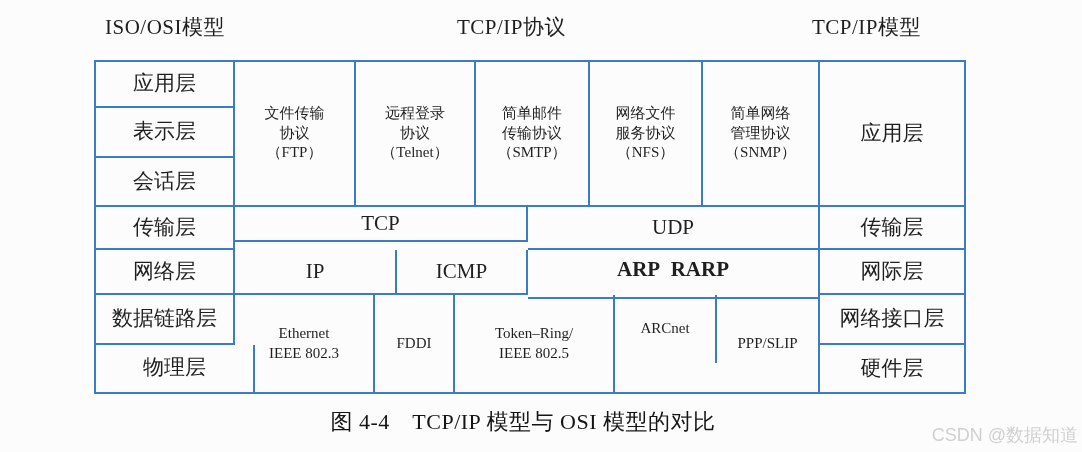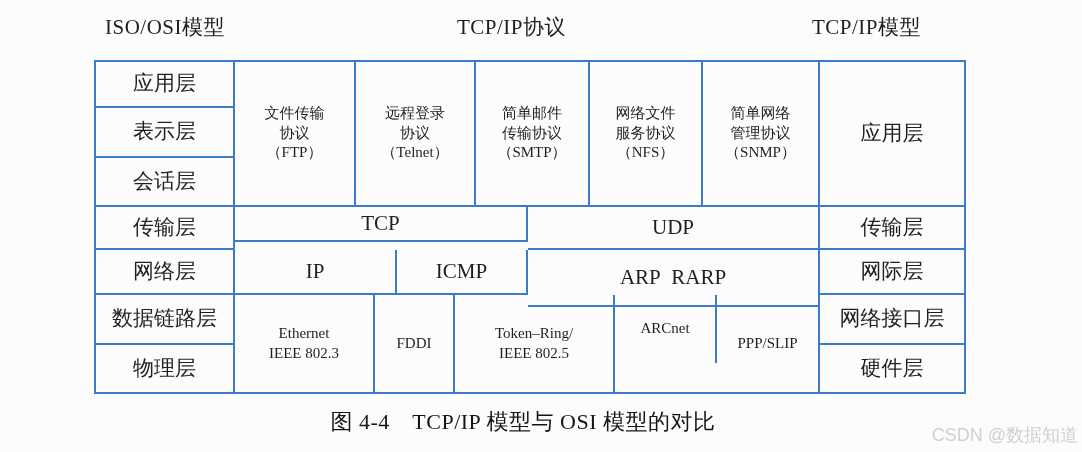--- a/index.html
+++ b/index.html
@@ -72,7 +72,7 @@
   <div class="cell" style="left:0;top:188px;width:139px;height:45px;">网络层</div>
   <div class="cell" style="left:139px;top:188px;width:162px;height:45px;">IP</div>
   <div class="cell" style="left:301px;top:188px;width:131px;height:45px;">ICMP</div>
-  <div class="cell" style="left:432px;top:188px;width:292px;height:57px;">ARP RARP</div>
+  <div class="cell" style="left:432px;top:180px;width:292px;height:57px;font-weight:bold;">ARP RARP</div>
   <div class="cell" style="left:0;top:233px;width:139px;height:50px;">数据链路层</div>
 
   <div class="cell no-r" style="left:724px;top:188px;width:144px;height:45px;">网际层</div>

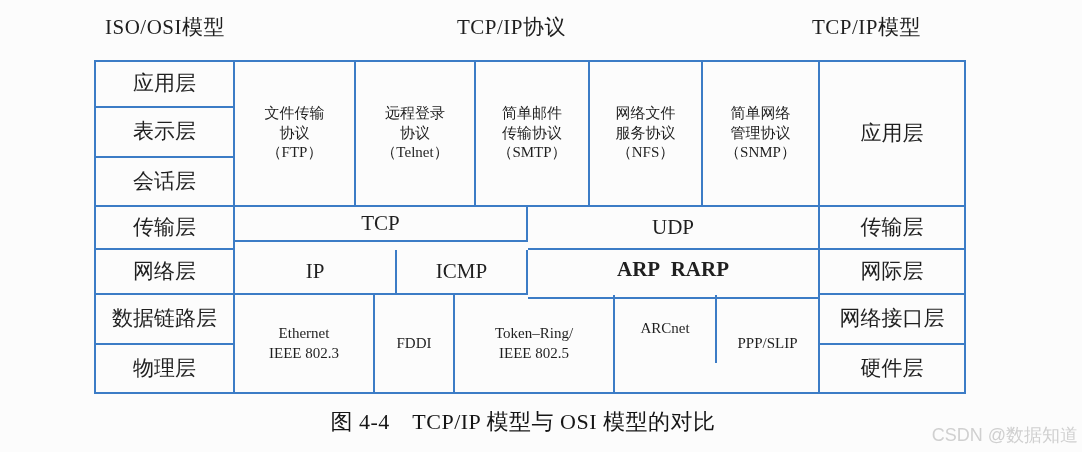--- a/index.html
+++ b/index.html
@@ -76,7 +76,7 @@
   <div class="cell" style="left:0;top:233px;width:139px;height:50px;">数据链路层</div>
 
   <div class="cell no-r" style="left:724px;top:188px;width:144px;height:45px;">网际层</div>
-  <div class="cell no-b" style="left:0;top:283px;width:139px;height:47px;">物理层</div>
+  <div class="cell no-b" style="left:0;top:283px;width:159px;height:47px;font-family:Liberation Mono, monospace;">物理层</div>
   <div class="cell proto no-b" style="left:139px;top:233px;width:140px;height:97px;">Ethernet
 IEEE 802.3</div>
   <div class="cell proto no-b" style="left:279px;top:233px;width:80px;height:97px;">FDDI</div>

